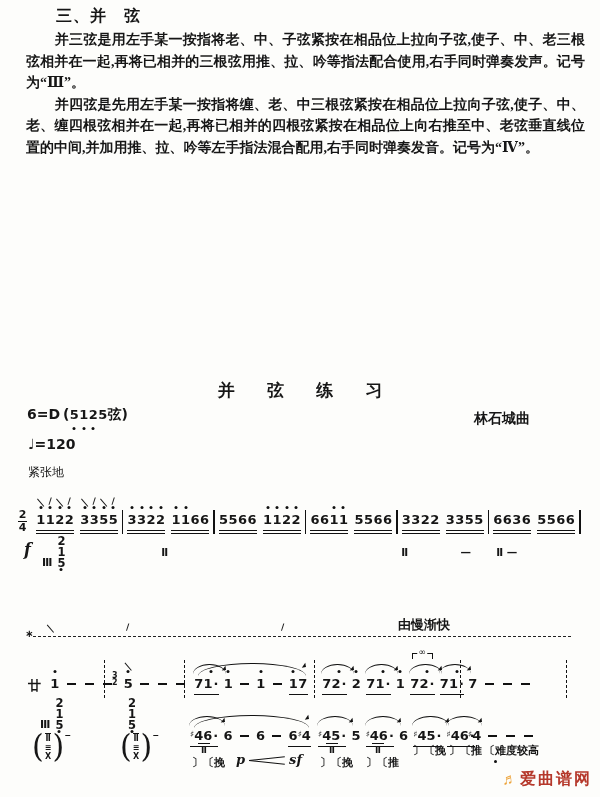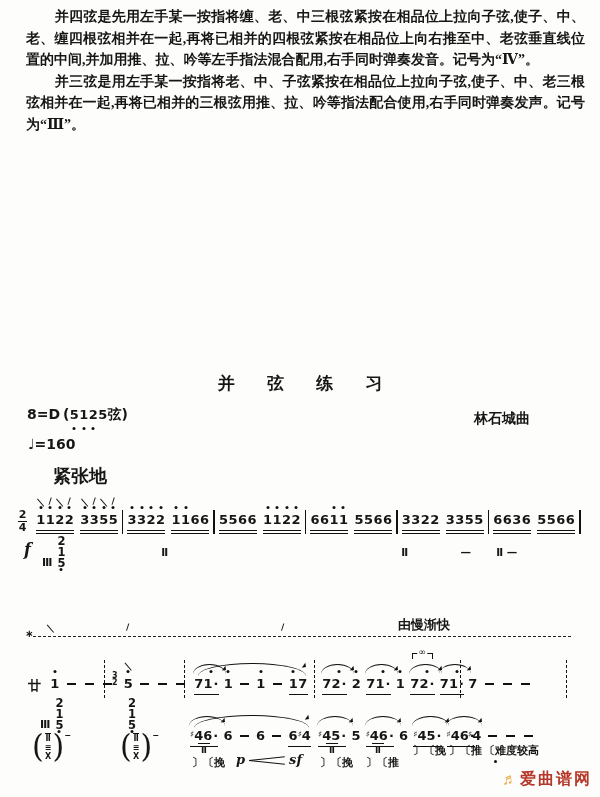--- a/index.html
+++ b/index.html
@@ -104,6 +104,7 @@
 <div class="page">
 
   <div class="article">
+    <h3>三、并　弦</h3>
     <p>并四弦是先用左手某一按指将缠、老、中三根弦紧按在相品位上拉向子弦,使子、中、老、缠四根弦相并在一起,再将已相并的四根弦紧按在相品位上向右推至中、老弦垂直线位置的中间,并加用推、拉、吟等左手指法混合配用,右手同时弹奏发音。记号为“Ⅳ”。</p>
     <p>并三弦是用左手某一按指将老、中、子弦紧按在相品位上拉向子弦,使子、中、老三根弦相并在一起,再将已相并的三根弦用推、拉、吟等指法配合使用,右手同时弹奏发声。记号为“Ⅲ”。</p>
   </div>

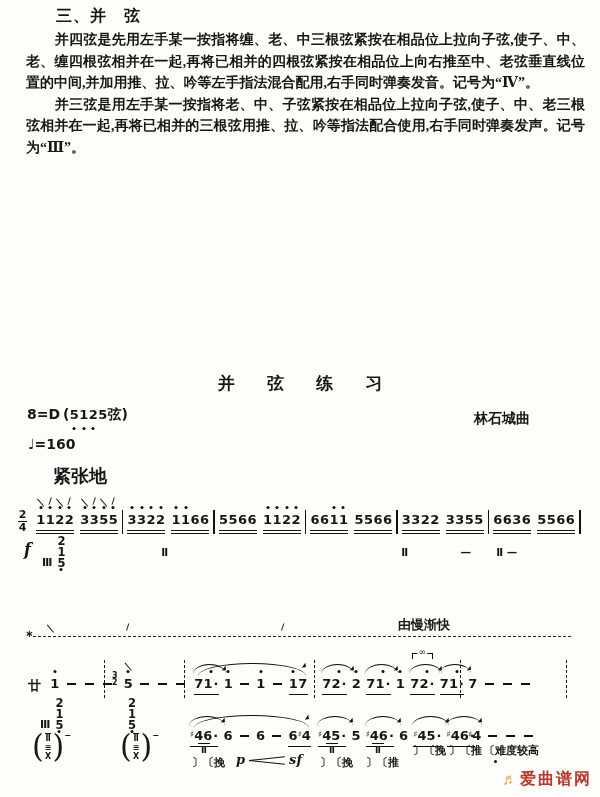--- a/index.html
+++ b/index.html
@@ -105,8 +105,8 @@
 
   <div class="article">
     <h3>三、并　弦</h3>
+    <p>并三弦是用左手某一按指将老、中、子弦紧按在相品位上拉向子弦,使子、中、老三根弦相并在一起,再将已相并的三根弦用推、拉、吟等指法配合使用,右手同时弹奏发声。记号为“Ⅲ”。</p>
     <p>并四弦是先用左手某一按指将缠、老、中三根弦紧按在相品位上拉向子弦,使子、中、老、缠四根弦相并在一起,再将已相并的四根弦紧按在相品位上向右推至中、老弦垂直线位置的中间,并加用推、拉、吟等左手指法混合配用,右手同时弹奏发音。记号为“Ⅳ”。</p>
-    <p>并三弦是用左手某一按指将老、中、子弦紧按在相品位上拉向子弦,使子、中、老三根弦相并在一起,再将已相并的三根弦用推、拉、吟等指法配合使用,右手同时弹奏发声。记号为“Ⅲ”。</p>
   </div>
 
   <h2 class="title">并 弦 练 习</h2>

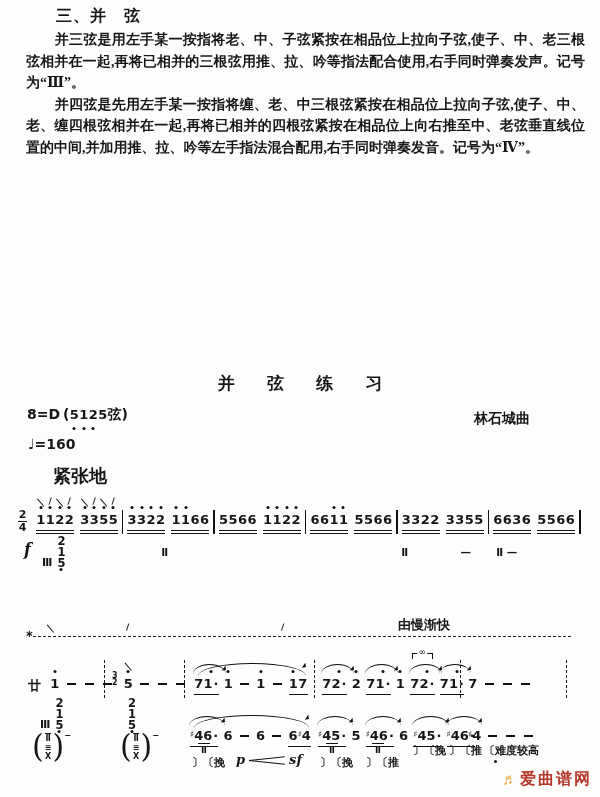--- a/index.html
+++ b/index.html
@@ -10,7 +10,7 @@
   .article h3{margin:0 0 2px 30px;font-size:16px;font-weight:800;letter-spacing:1px;}
   .article p{margin:0;font-size:14px;line-height:21.5px;font-weight:600;text-indent:2.05em;}
   
-  .title{position:absolute;left:0;right:0;top:372px;margin:0;text-align:center;
+  .title{position:absolute;left:0;right:0;top:372px;margin:7px;text-align:center;
          font-size:17px;font-weight:800;letter-spacing:14px;text-indent:14px;}
   .meta-key{position:absolute;left:27px;top:406px;font-weight:800;font-size:14px;
             font-family:"DejaVu Sans",sans-serif;display:flex;align-items:flex-start;}

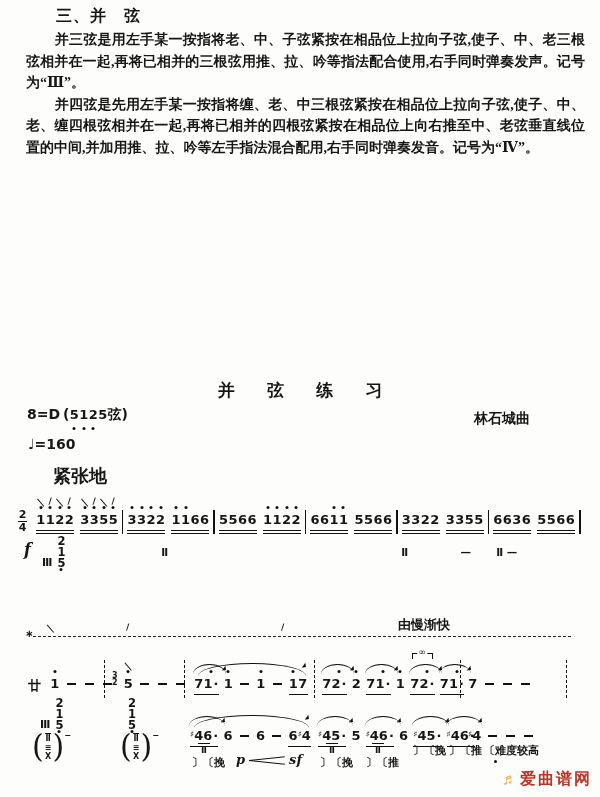--- a/index.html
+++ b/index.html
@@ -112,7 +112,7 @@
   <h2 class="title">并 弦 练 习</h2>
 
   <div class="meta-key">
-    <span>8=D</span>
+    <span>6=D</span>
     <span class="tun">
         <span>(</span>
         <span id="tuning-notes"><span class="nt">

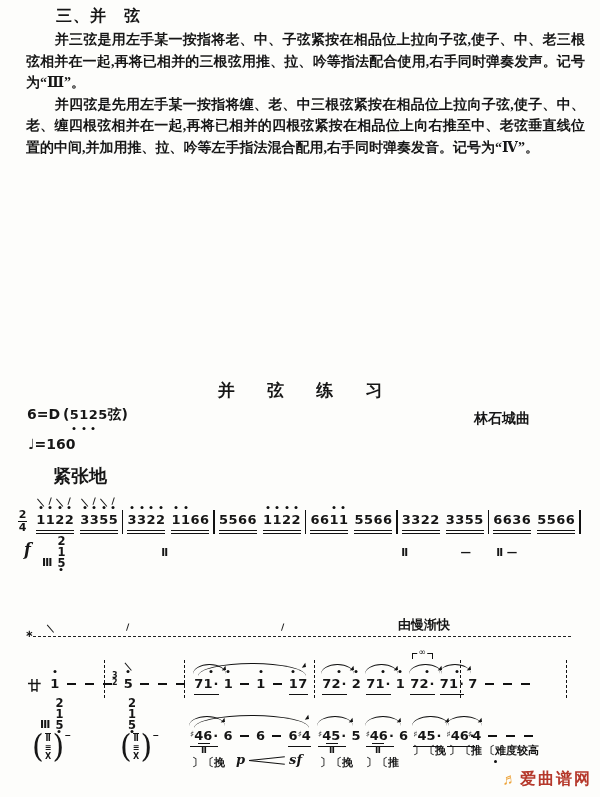--- a/index.html
+++ b/index.html
@@ -131,7 +131,7 @@
       </span>
   </div>
   <div class="composer">林石城曲</div>
-  <div class="tempo"><span>♩</span><span>=160</span></div>
+  <div class="tempo"><span>♩</span><span>=120</span></div>
   <div class="mood">紧张地</div>
 
   <div class="sys1" id="sys1">

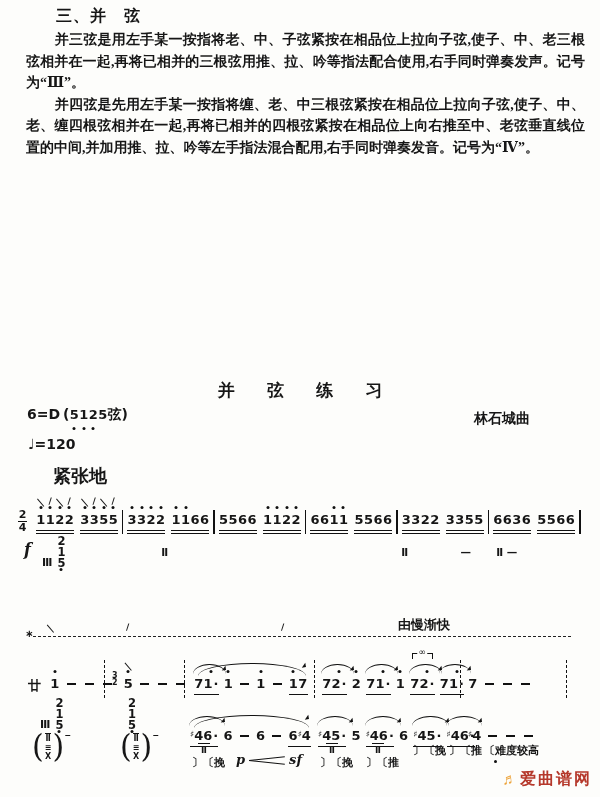--- a/index.html
+++ b/index.html
@@ -18,7 +18,7 @@
   .composer{position:absolute;left:474px;top:410px;font-size:14px;font-weight:700;text-align:right;}
   .tempo{position:absolute;left:28px;top:436px;font-weight:800;font-size:14px;
          font-family:"DejaVu Sans",sans-serif;}
-  .mood{position:absolute;left:28px;top:464px;font-size:18px;font-weight:700;margin-left:25px;}
+  .mood{position:absolute;left:28px;top:464px;font-size:12px;font-weight:400;}
   
   .nt{position:relative;display:inline-flex;align-items:flex-start;justify-content:center;
       min-width:9.5px;height:16px;font:700 13px "DejaVu Sans",sans-serif;}

